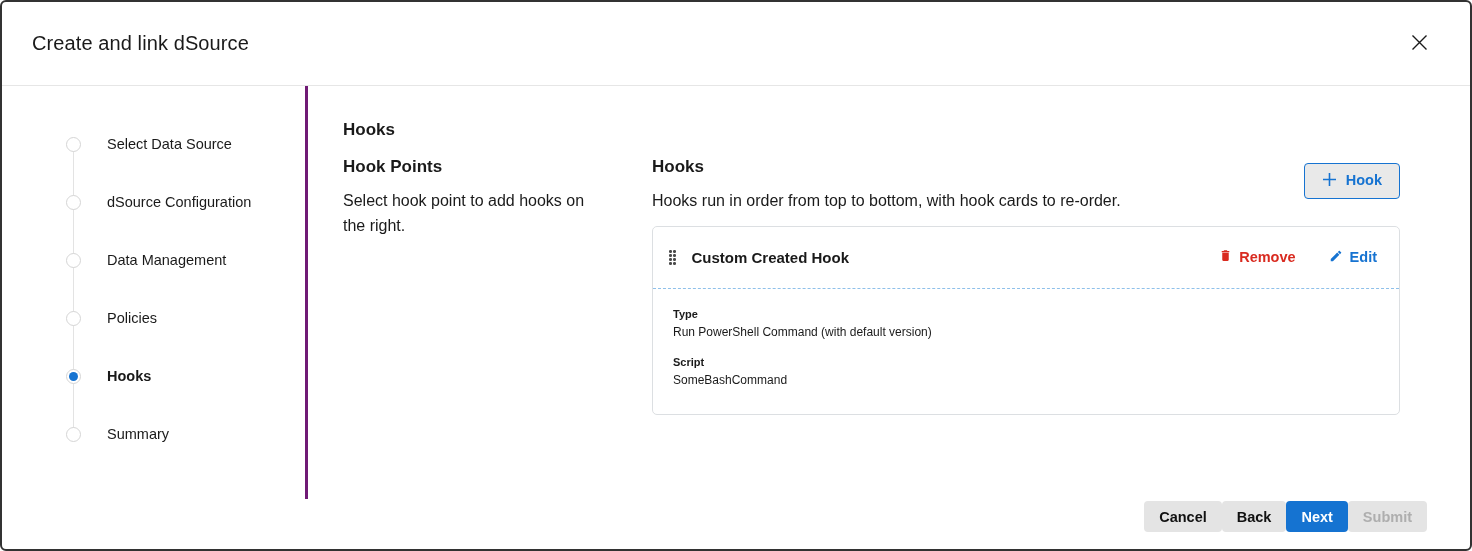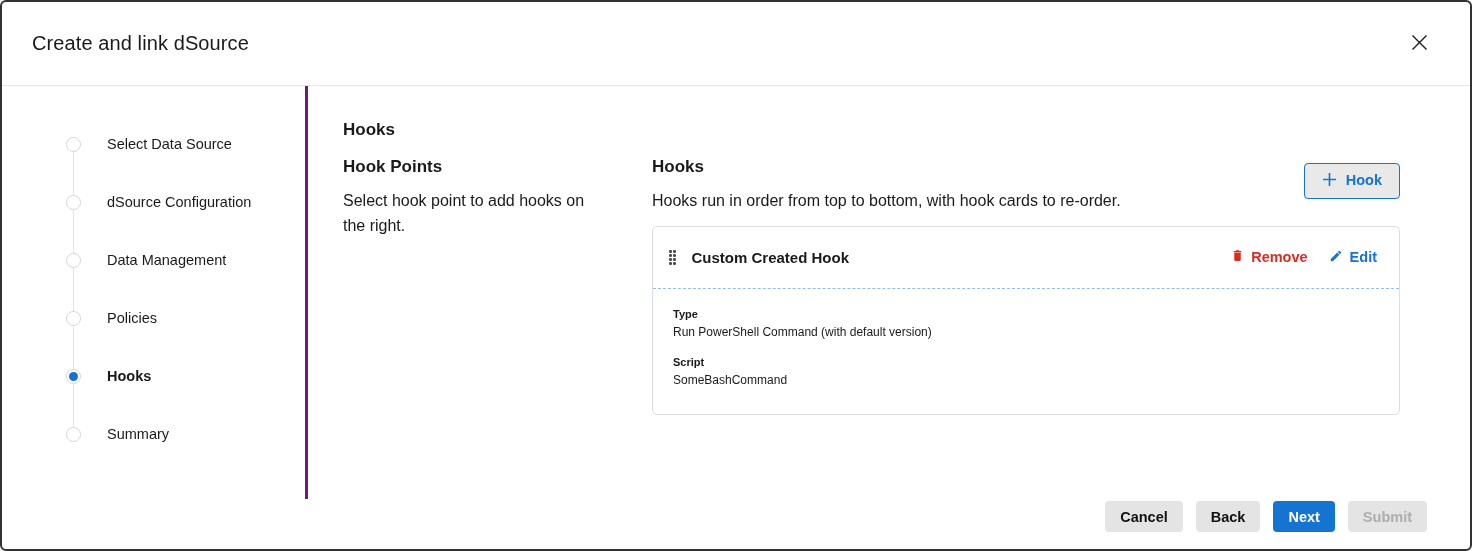--- a/index.html
+++ b/index.html
@@ -186,7 +186,7 @@
     margin-left: auto;
     display: flex;
     align-items: center;
-    gap: 21px;
+    gap: 33px;
   }
   .action-btn {
     display: flex;

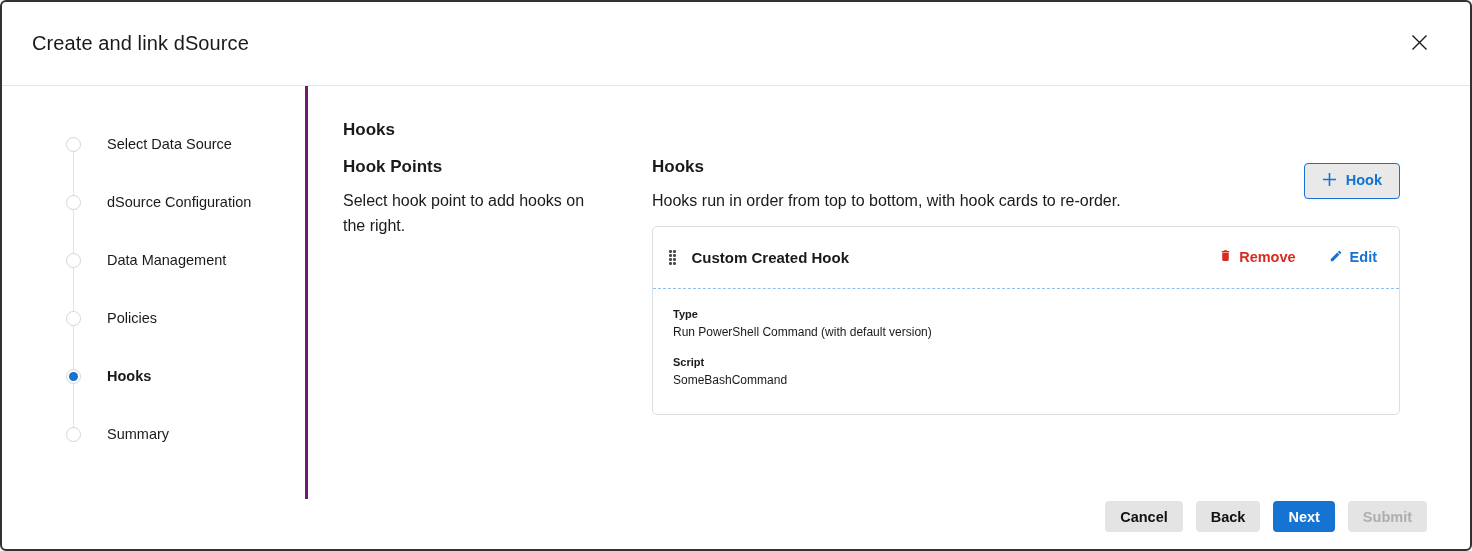--- a/index.html
+++ b/index.html
@@ -211,7 +211,6 @@
     right: 43px;
     bottom: 17px;
     display: flex;
-    gap: 13px;
   }
   .btn {
     height: 31px;

